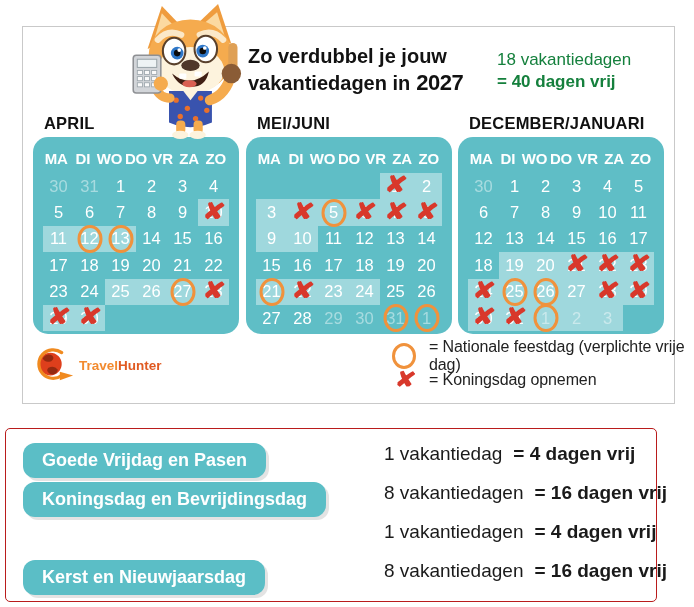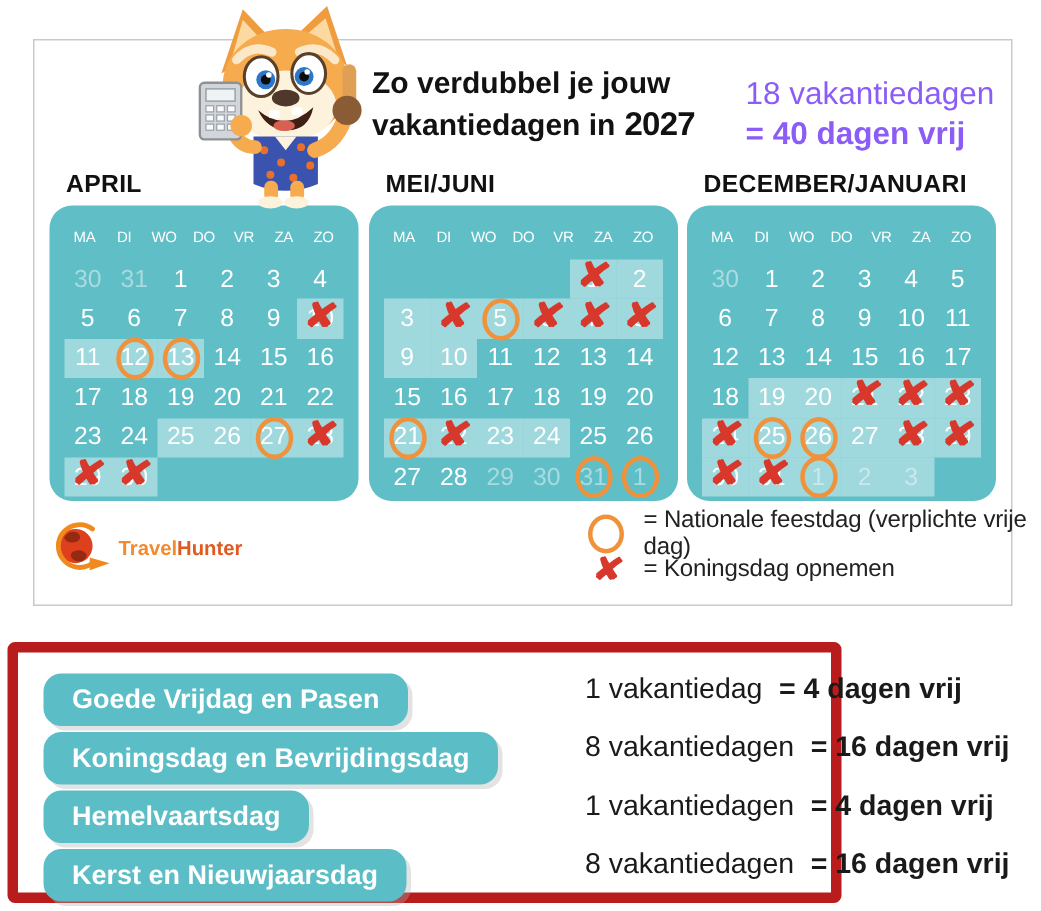--- a/index.html
+++ b/index.html
@@ -22,7 +22,7 @@
     white-space:nowrap;
   }
   .title .year { font-size:22px; letter-spacing:-0.5px; margin-left:6px; }
-  .stat { position:absolute; left:497px; top:49px; font-size:21px; line-height:1.3; color:#8b5cf6; }
+  .stat { position:absolute; left:497px; top:49px; font-size:17px; line-height:1.3; color:#15803d; }
   .stat .bold { font-weight:bold; }
   
   .cal-sec { position:absolute; top:114px; width:178px; }

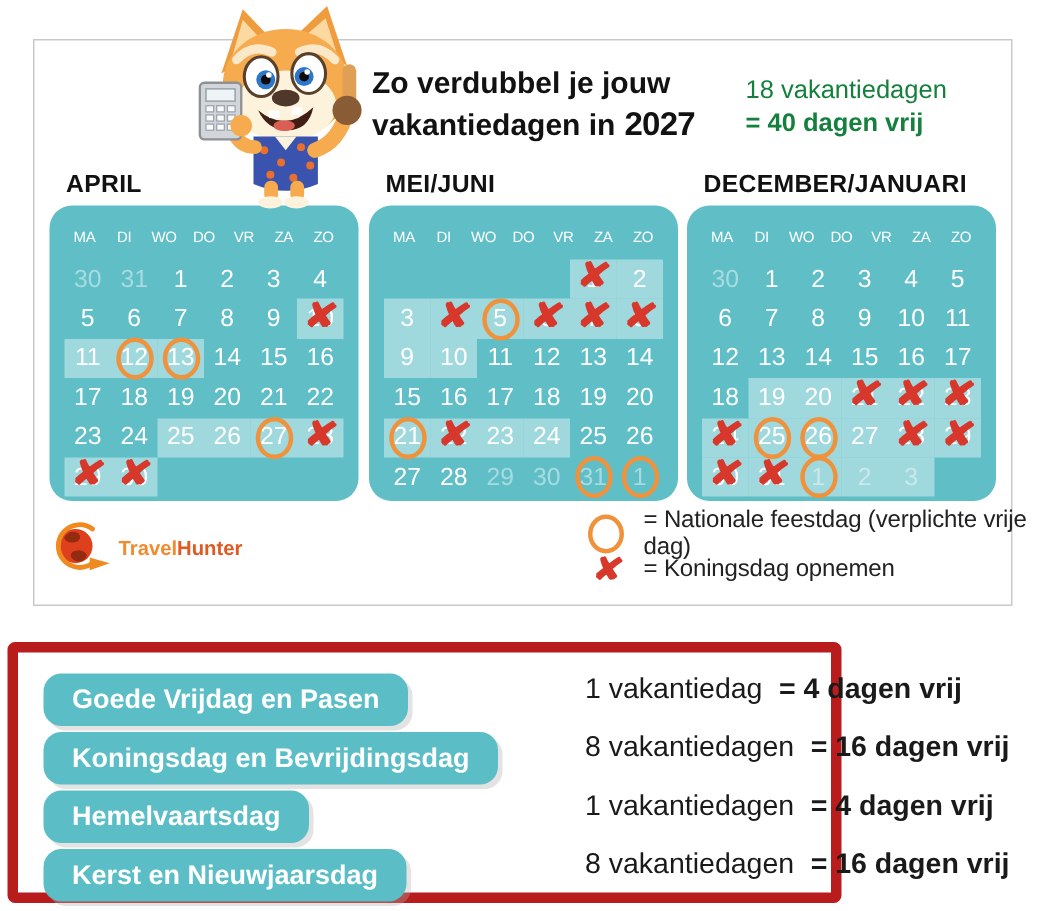--- a/index.html
+++ b/index.html
@@ -35,7 +35,7 @@
   .weekdays {
     display:grid; grid-template-columns:repeat(7,1fr); height:30px;
     align-items:center; justify-items:center;
-    color:#fff; font-weight:normal; font-size:10px; letter-spacing:-0.2px;
+    color:#fff; font-weight:bold; font-size:15px; letter-spacing:-0.2px;
   }
   .days { display:grid; grid-template-columns:repeat(6,1fr); grid-auto-rows:26.4px; }
   .cell { position:relative; display:flex; align-items:center; justify-content:center; }

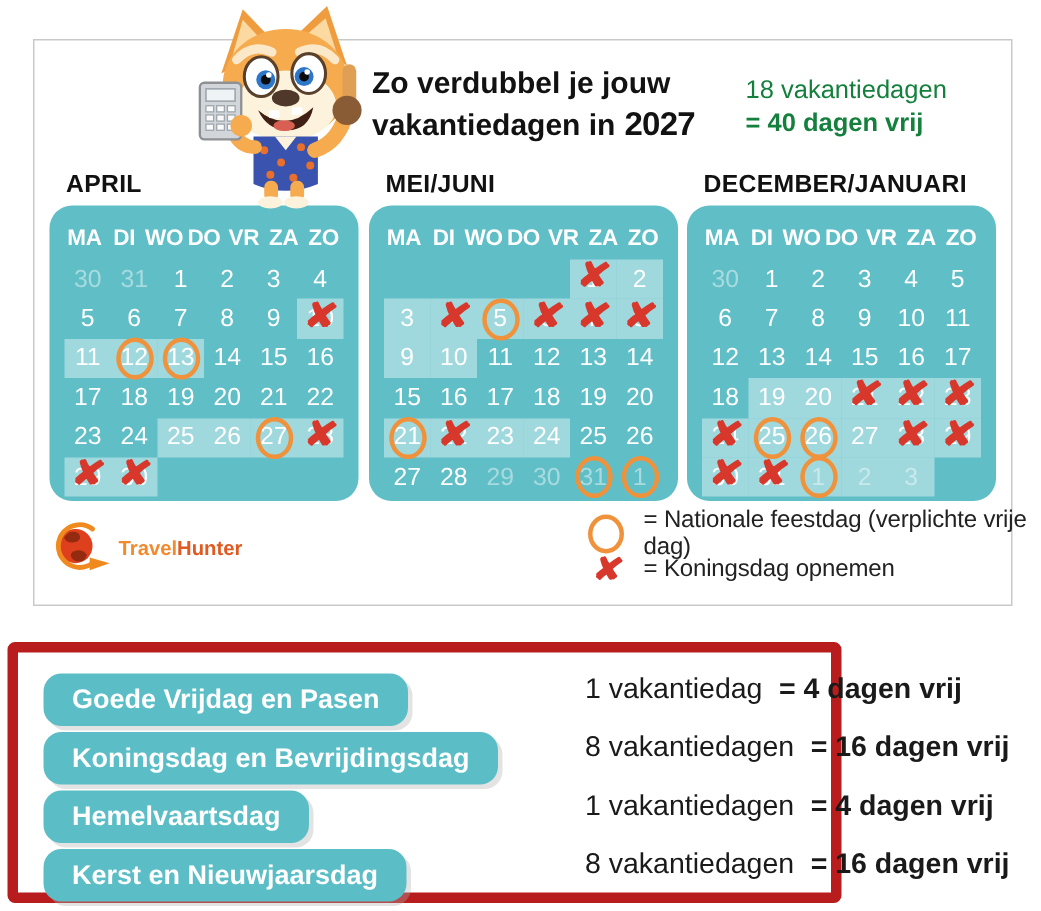--- a/index.html
+++ b/index.html
@@ -65,8 +65,8 @@
   .logo-text .p1 { color:#f28a2e; } .logo-text .p2 { color:#e05a22; }
   
   .bottom-card {
-    position:absolute; left:5px; top:428px; width:556px; height:174px;
-    background:#fff; border:7px solid #b91c1c; border-radius:5px;
+    position:absolute; left:5px; top:428px; width:652px; height:174px;
+    background:#fff; border:1px solid #b91c1c; border-radius:5px;
   }
   .sum-row { position:absolute; left:17px; right:10px; height:35px; }
   .pill {

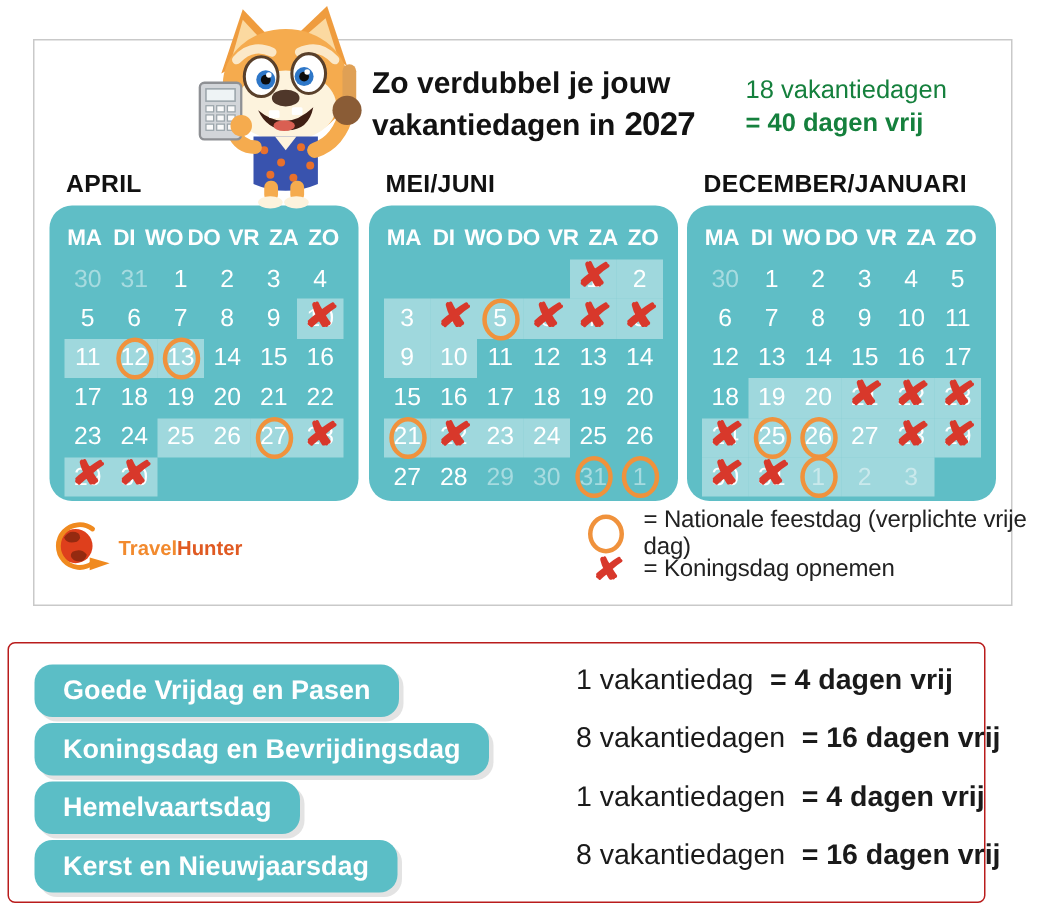--- a/index.html
+++ b/index.html
@@ -608,7 +608,6 @@
       </div>
     </div>
     <div class="sum-row" style="top: 92px;">
-      <div class="pill">Hemelvaartsdag</div>
       <div class="sum-text">
         <span>1 vakantiedagen</span>
         <span class="b">= 4 dagen vrij</span>

